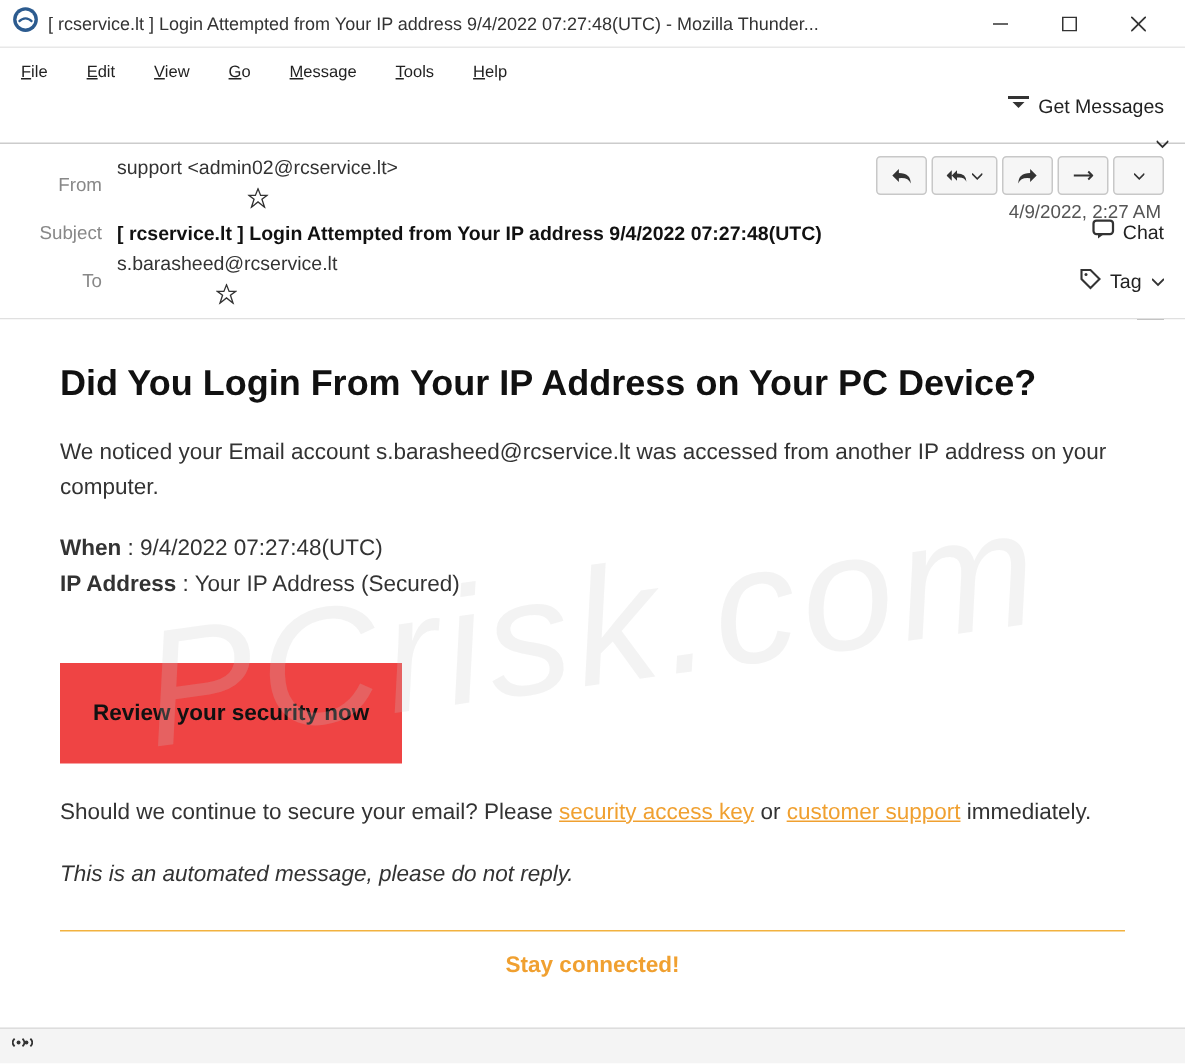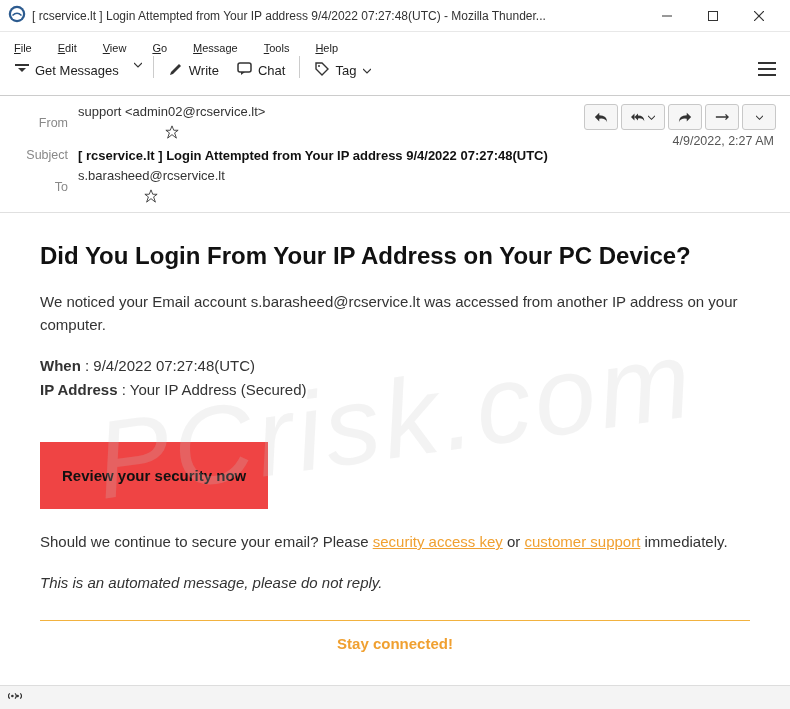--- a/index.html
+++ b/index.html
@@ -16,7 +16,7 @@
 .menu-item { padding: 2px 6px; cursor: default; }
 .menu-item u { text-decoration: underline; }
 
-.toolbar { height: 40px; display: flex; align-items: flex-start; padding: 0 6px; border-bottom: 1px solid #ccc; gap: 2px; }
+.toolbar { height: 40px; display: flex; align-items: flex-end; padding: 0 6px; border-bottom: 1px solid #ccc; gap: 2px; flex-direction: column; }
 .tool-btn { display: flex; align-items: center; gap: 5px; padding: 5px 8px; font-size: 13px; color: #222; border-radius: 3px; cursor: default; }
 .tool-btn svg { width: 16px; height: 16px; }
 .tool-drop { width: 18px; display: flex; align-items: center; justify-content: center; padding: 5px 2px; }

